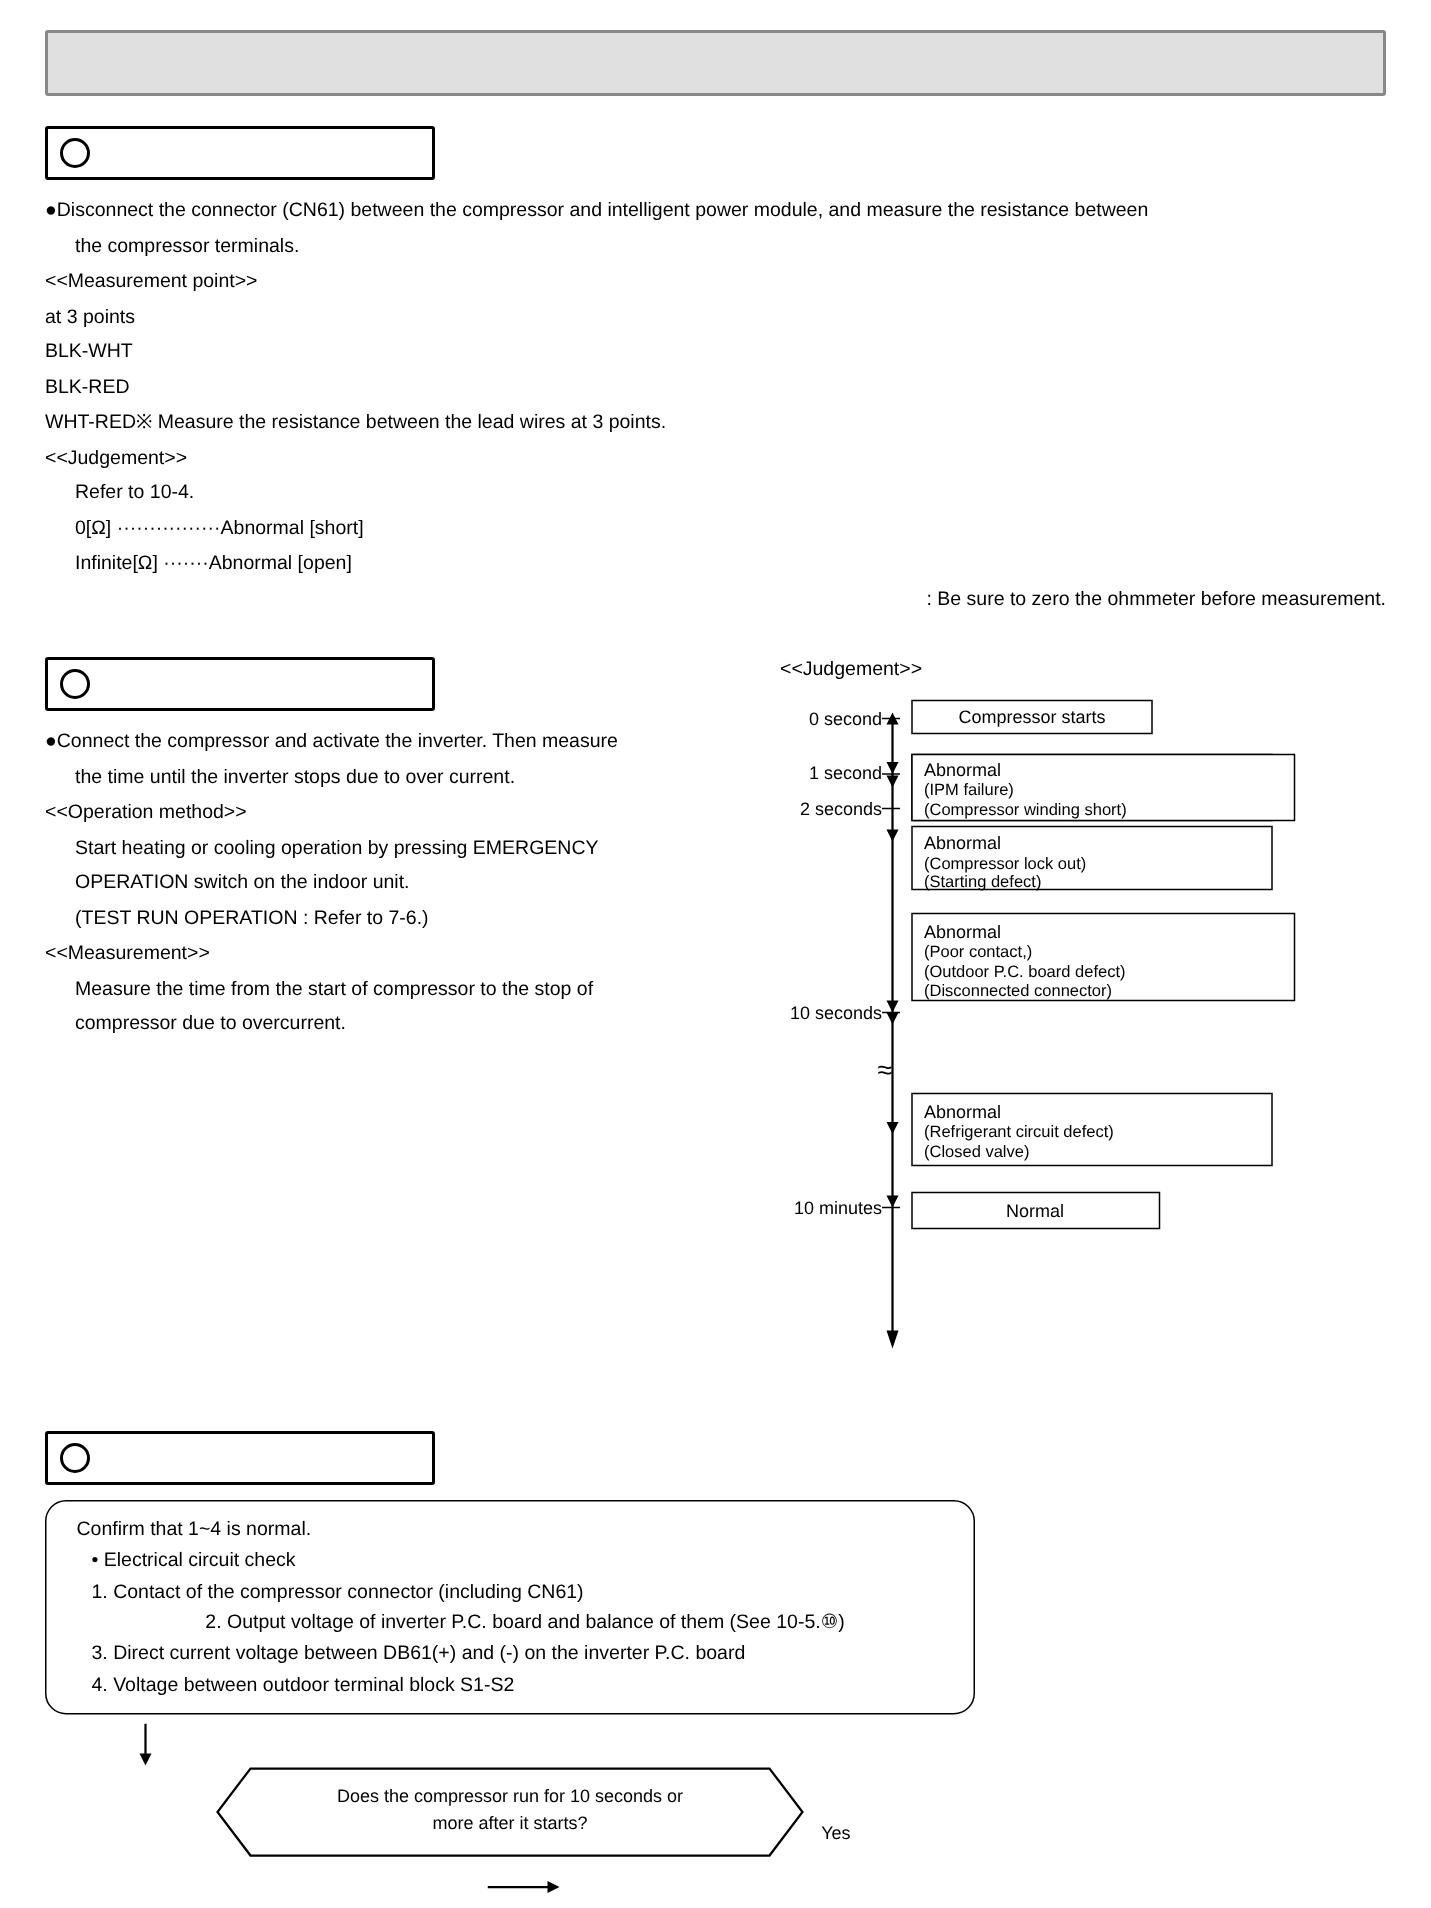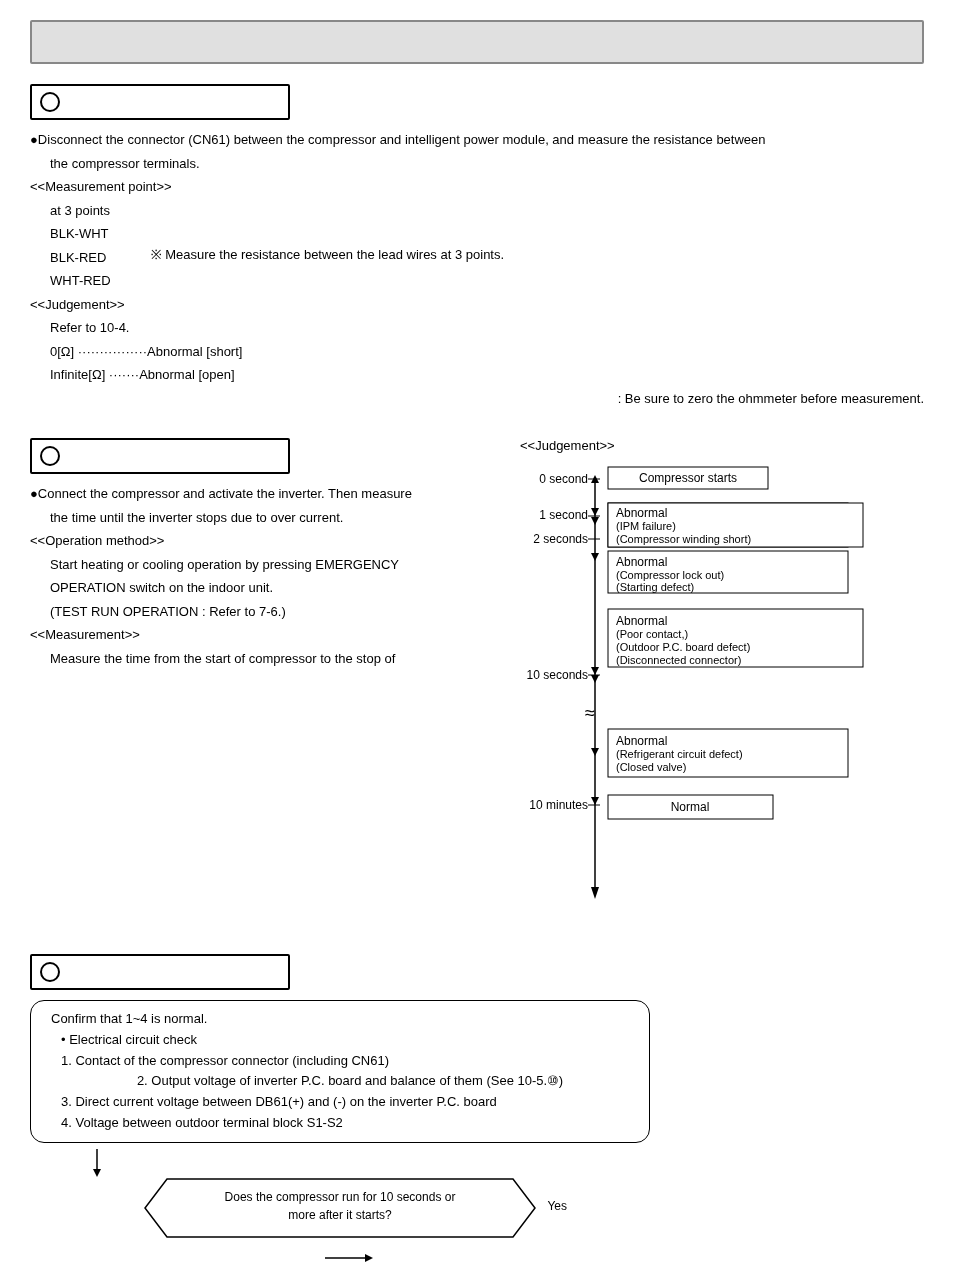--- a/index.html
+++ b/index.html
@@ -124,7 +124,7 @@
   <p>●Disconnect the connector (CN61) between the compressor and intelligent power module, and measure the resistance between</p>
   <p class="indent">the compressor terminals.</p>
   <p>&lt;&lt;Measurement point&gt;&gt;</p>
-  <div style="display:flex; align-items:center; margin-left:20px; gap:40px;">
+  <div style="display:flex; align-items:flex-end; ">
     <div>
       <p>at 3 points</p>
       <p>BLK-WHT</p>

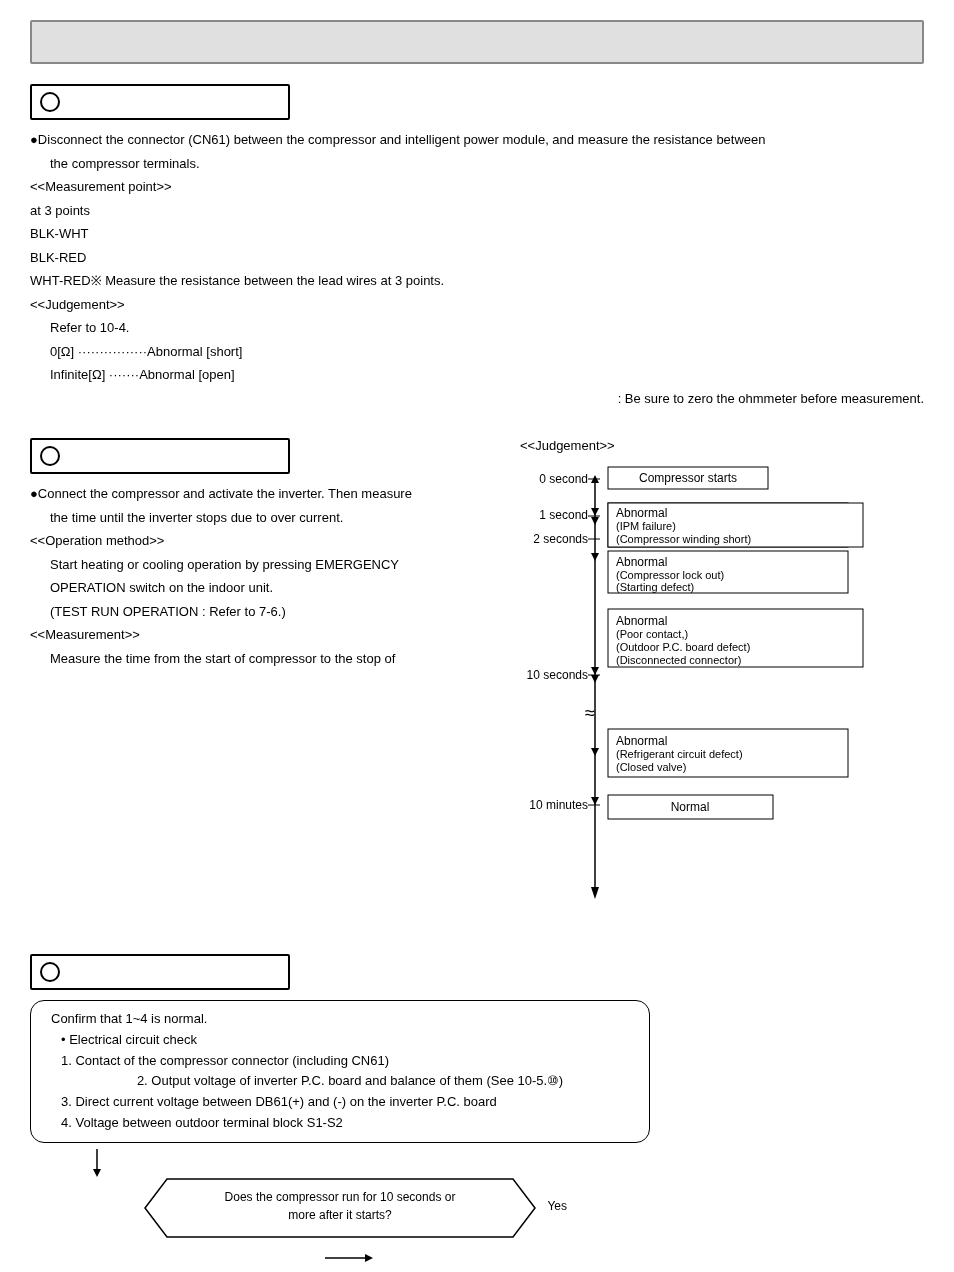--- a/index.html
+++ b/index.html
@@ -155,6 +155,7 @@
     <p class="indent">(TEST RUN OPERATION : Refer to 7-6.)</p>
     <p>&lt;&lt;Measurement&gt;&gt;</p>
     <p class="indent">Measure the time from the start of compressor to the stop of</p>
+    <p class="indent">compressor due to overcurrent.</p>
   </div>
 
   <div class="section2-right">

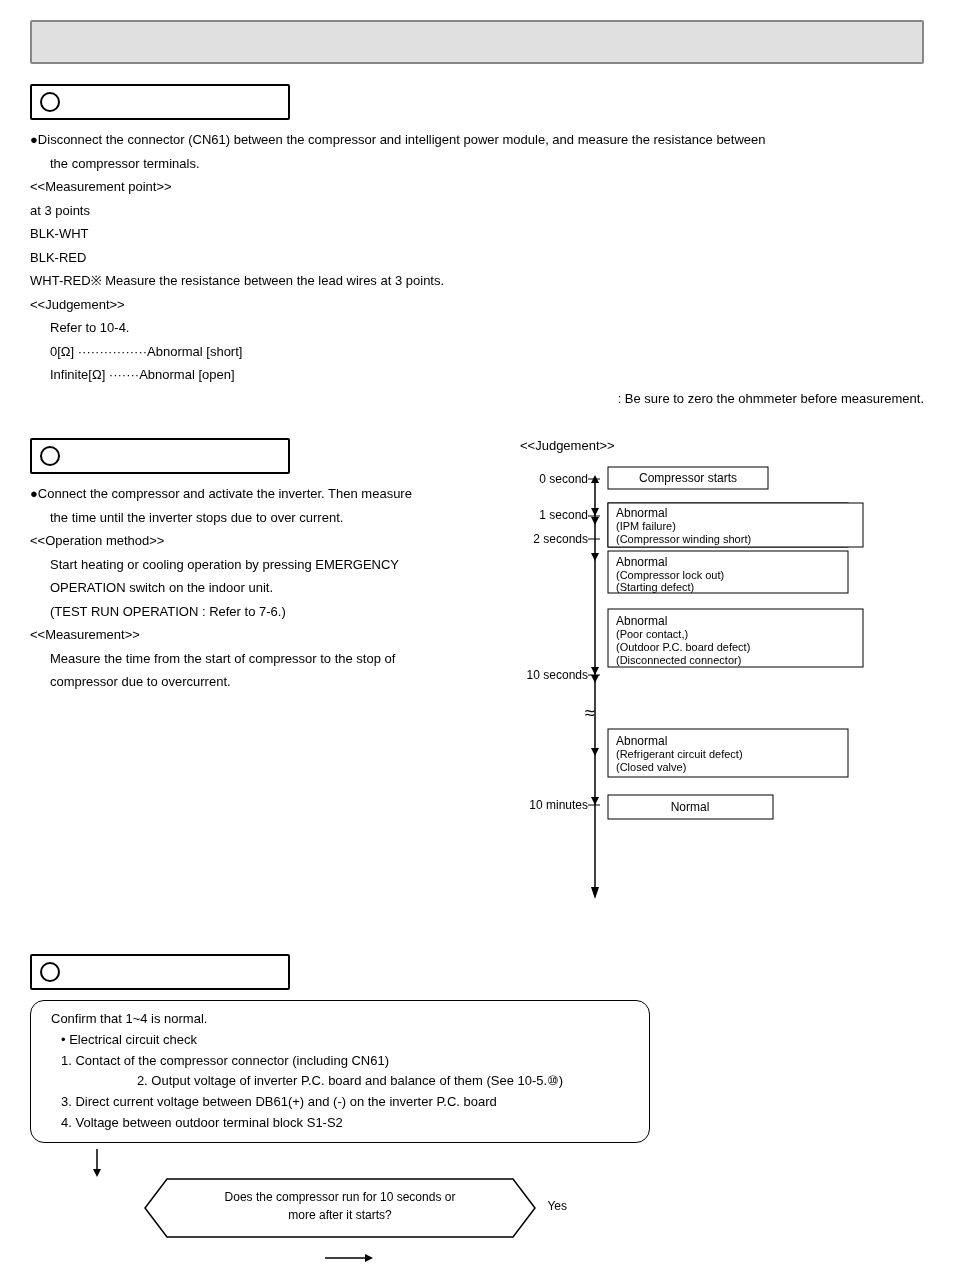--- a/index.html
+++ b/index.html
@@ -265,7 +265,7 @@
           <text x="195" y="40" font-size="12" text-anchor="middle">more after it starts?</text>
         </svg>
         
-        <span style="position:absolute; top:20px; right:-32px; font-size:12px;">Yes</span>
+        <span style="position:absolute; top:36px; right:-32px; font-size:12px;">Yes</span>
       </div>
 
       <svg width="50" height="20" style="margin-left:20px; flex-shrink:0;">

